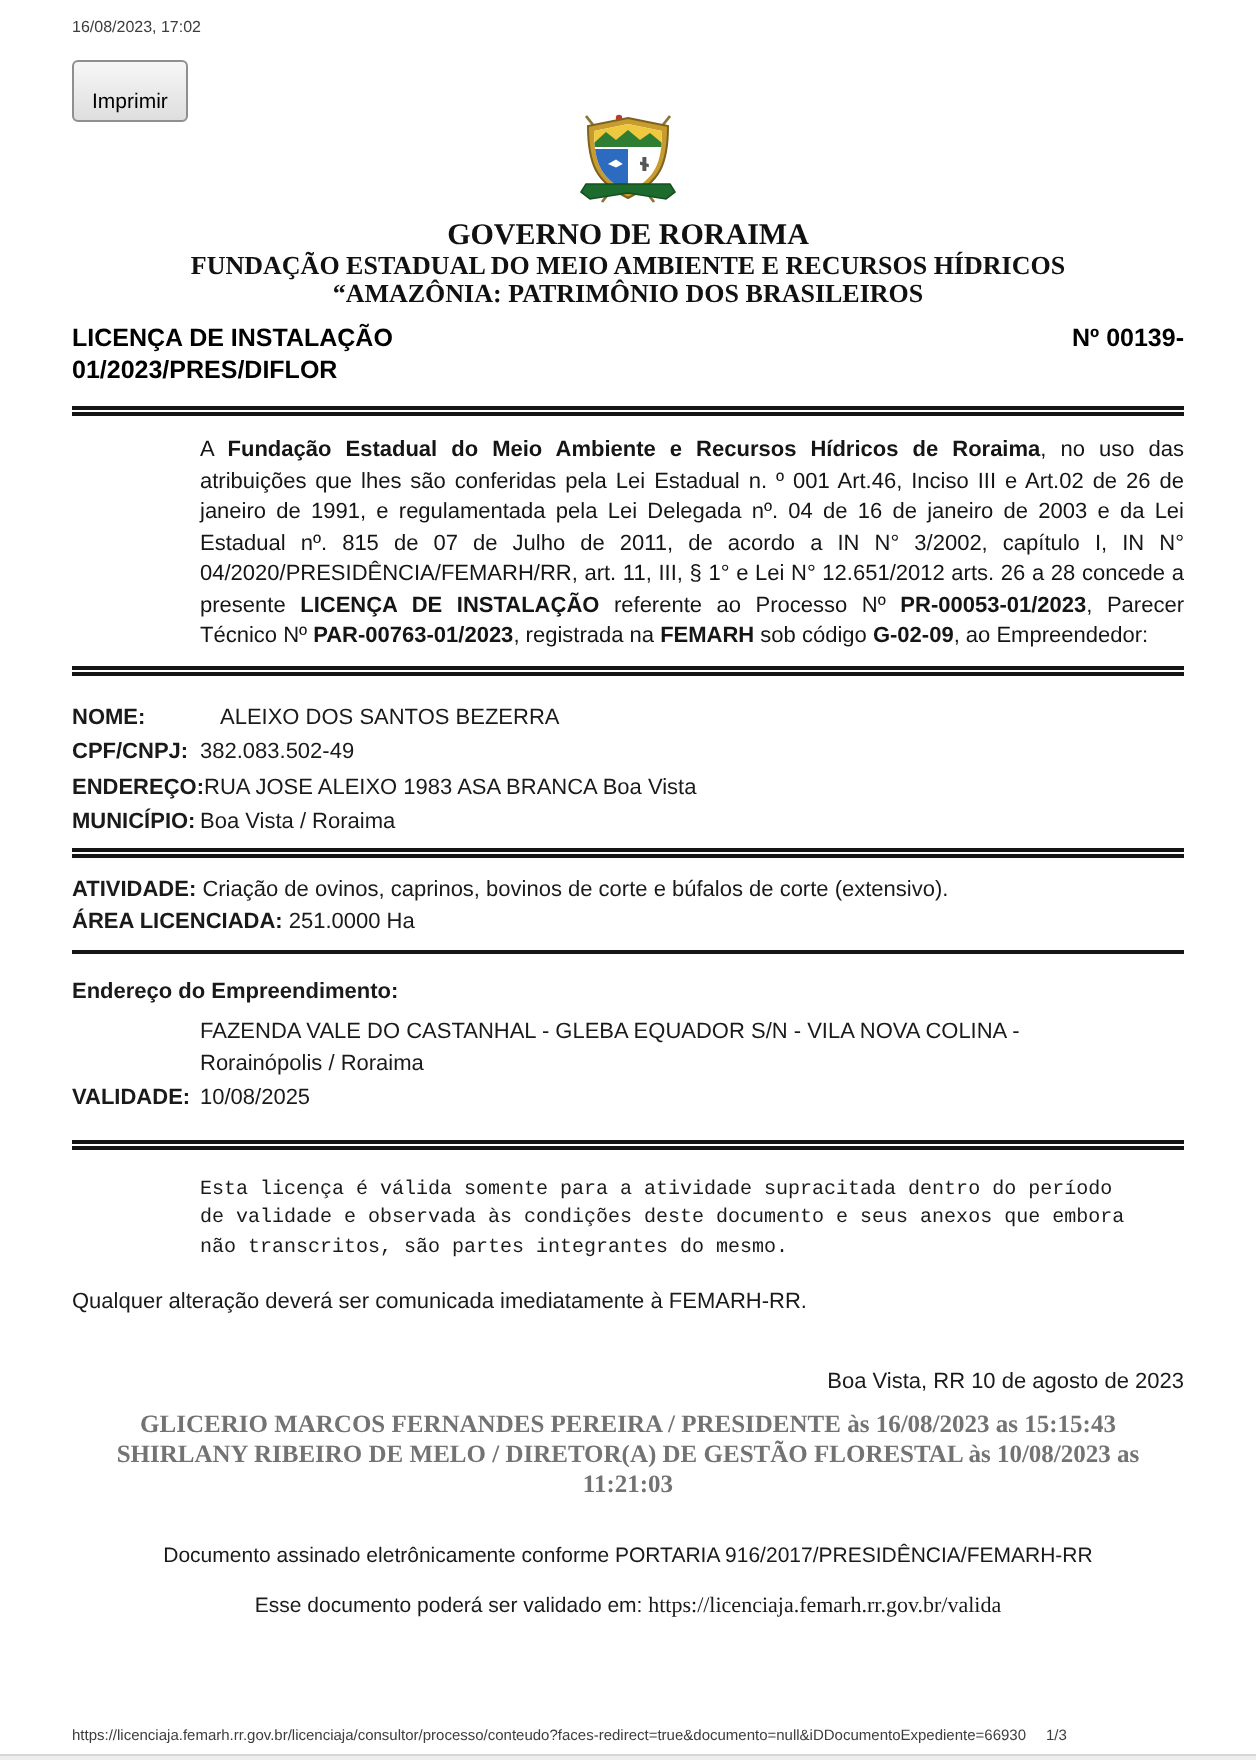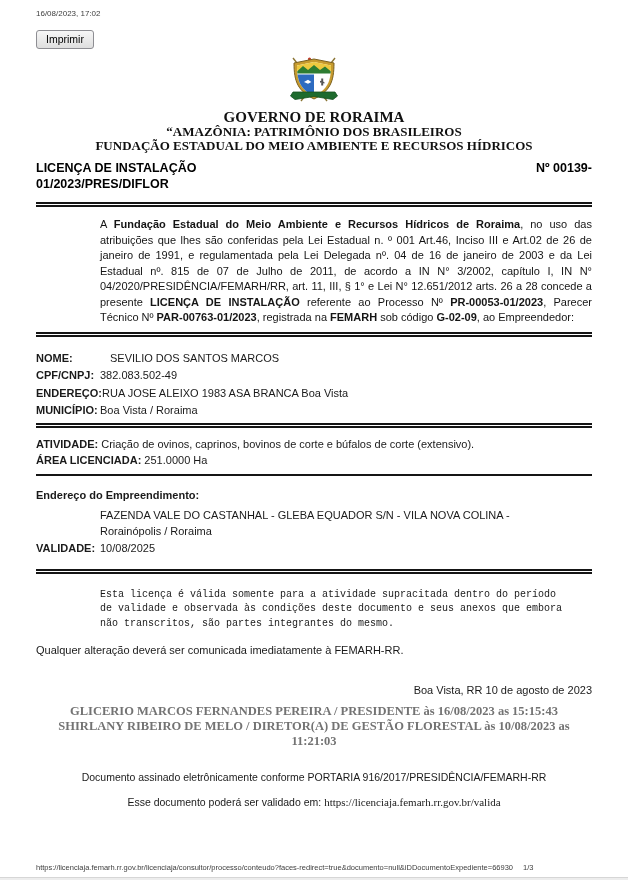--- a/index.html
+++ b/index.html
@@ -14,7 +14,7 @@
 
   .print-btn { position:absolute; top:30px; left:36px;
     font-family:"Liberation Sans", sans-serif; font-size:10.5px; color:#000;
-    padding:2px 9px 3px; border:1px solid #8e8e93; border-radius:3px;
+    padding:14px 9px 3px; border:1px solid #8e8e93; border-radius:3px;
     background:linear-gradient(#f7f7f7,#dedede); cursor:pointer; }
 
   .doc { position:absolute; top:55px; left:36px; width:556px; }

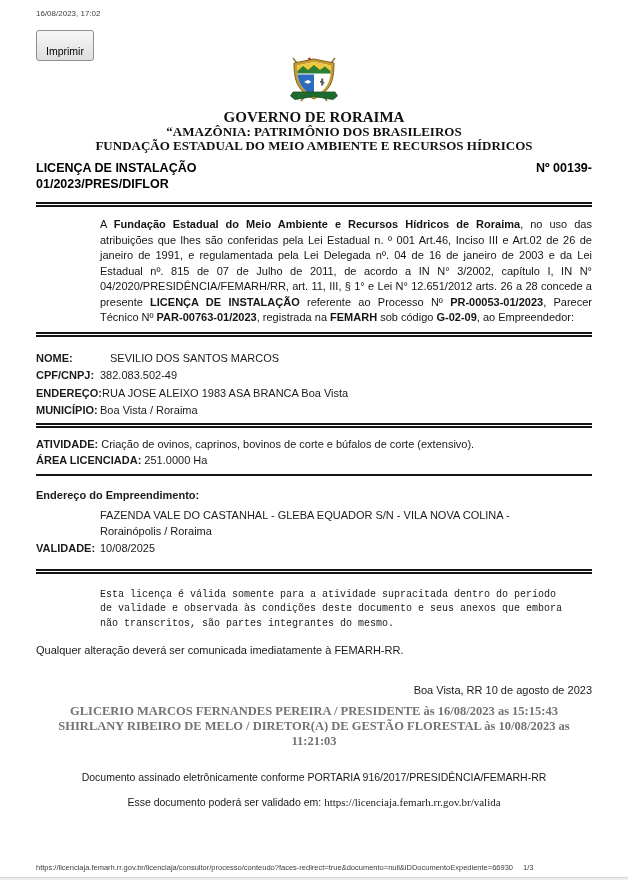--- a/index.html
+++ b/index.html
@@ -107,8 +107,8 @@
   </div>
 
   <div class="hdr hdr-1">GOVERNO DE RORAIMA</div>
+  <div class="hdr hdr-2">FUNDAÇÃO ESTADUAL DO MEIO AMBIENTE E RECURSOS HÍDRICOS</div>
   <div class="hdr hdr-3">“AMAZÔNIA: PATRIMÔNIO DOS BRASILEIROS</div>
-  <div class="hdr hdr-2">FUNDAÇÃO ESTADUAL DO MEIO AMBIENTE E RECURSOS HÍDRICOS</div>
 
   <div class="title-block">
     <div class="title-line1">

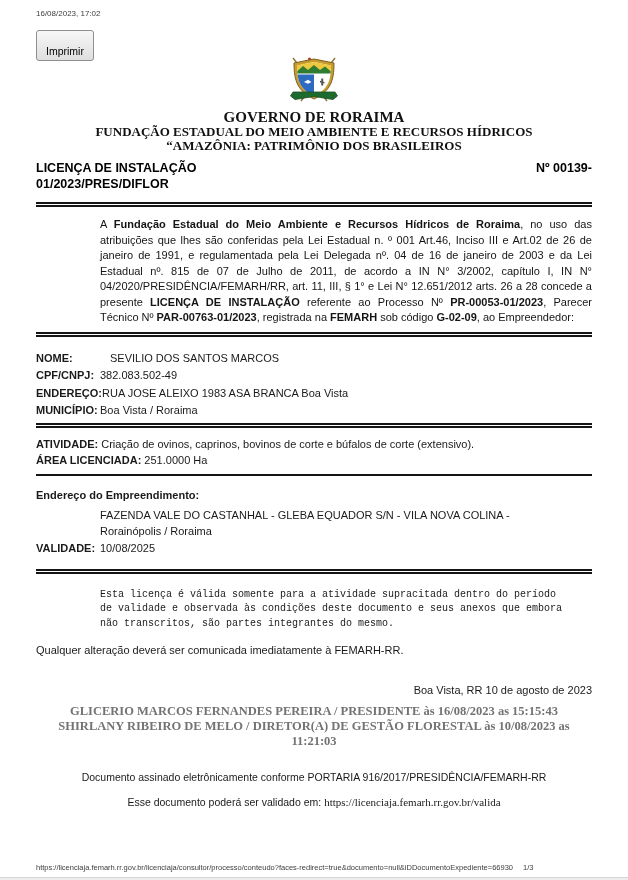--- a/index.html
+++ b/index.html
@@ -127,7 +127,7 @@
   <div class="fields">
     <div class="frow">
       <span class="flabel">NOME:</span>
-      <span class="fvalue">SEVILIO DOS SANTOS MARCOS</span>
+      <span class="fvalue">ALEIXO DOS SANTOS BEZERRA</span>
     </div>
     <div class="frow">
       <span class="flabel">CPF/CNPJ:</span>

